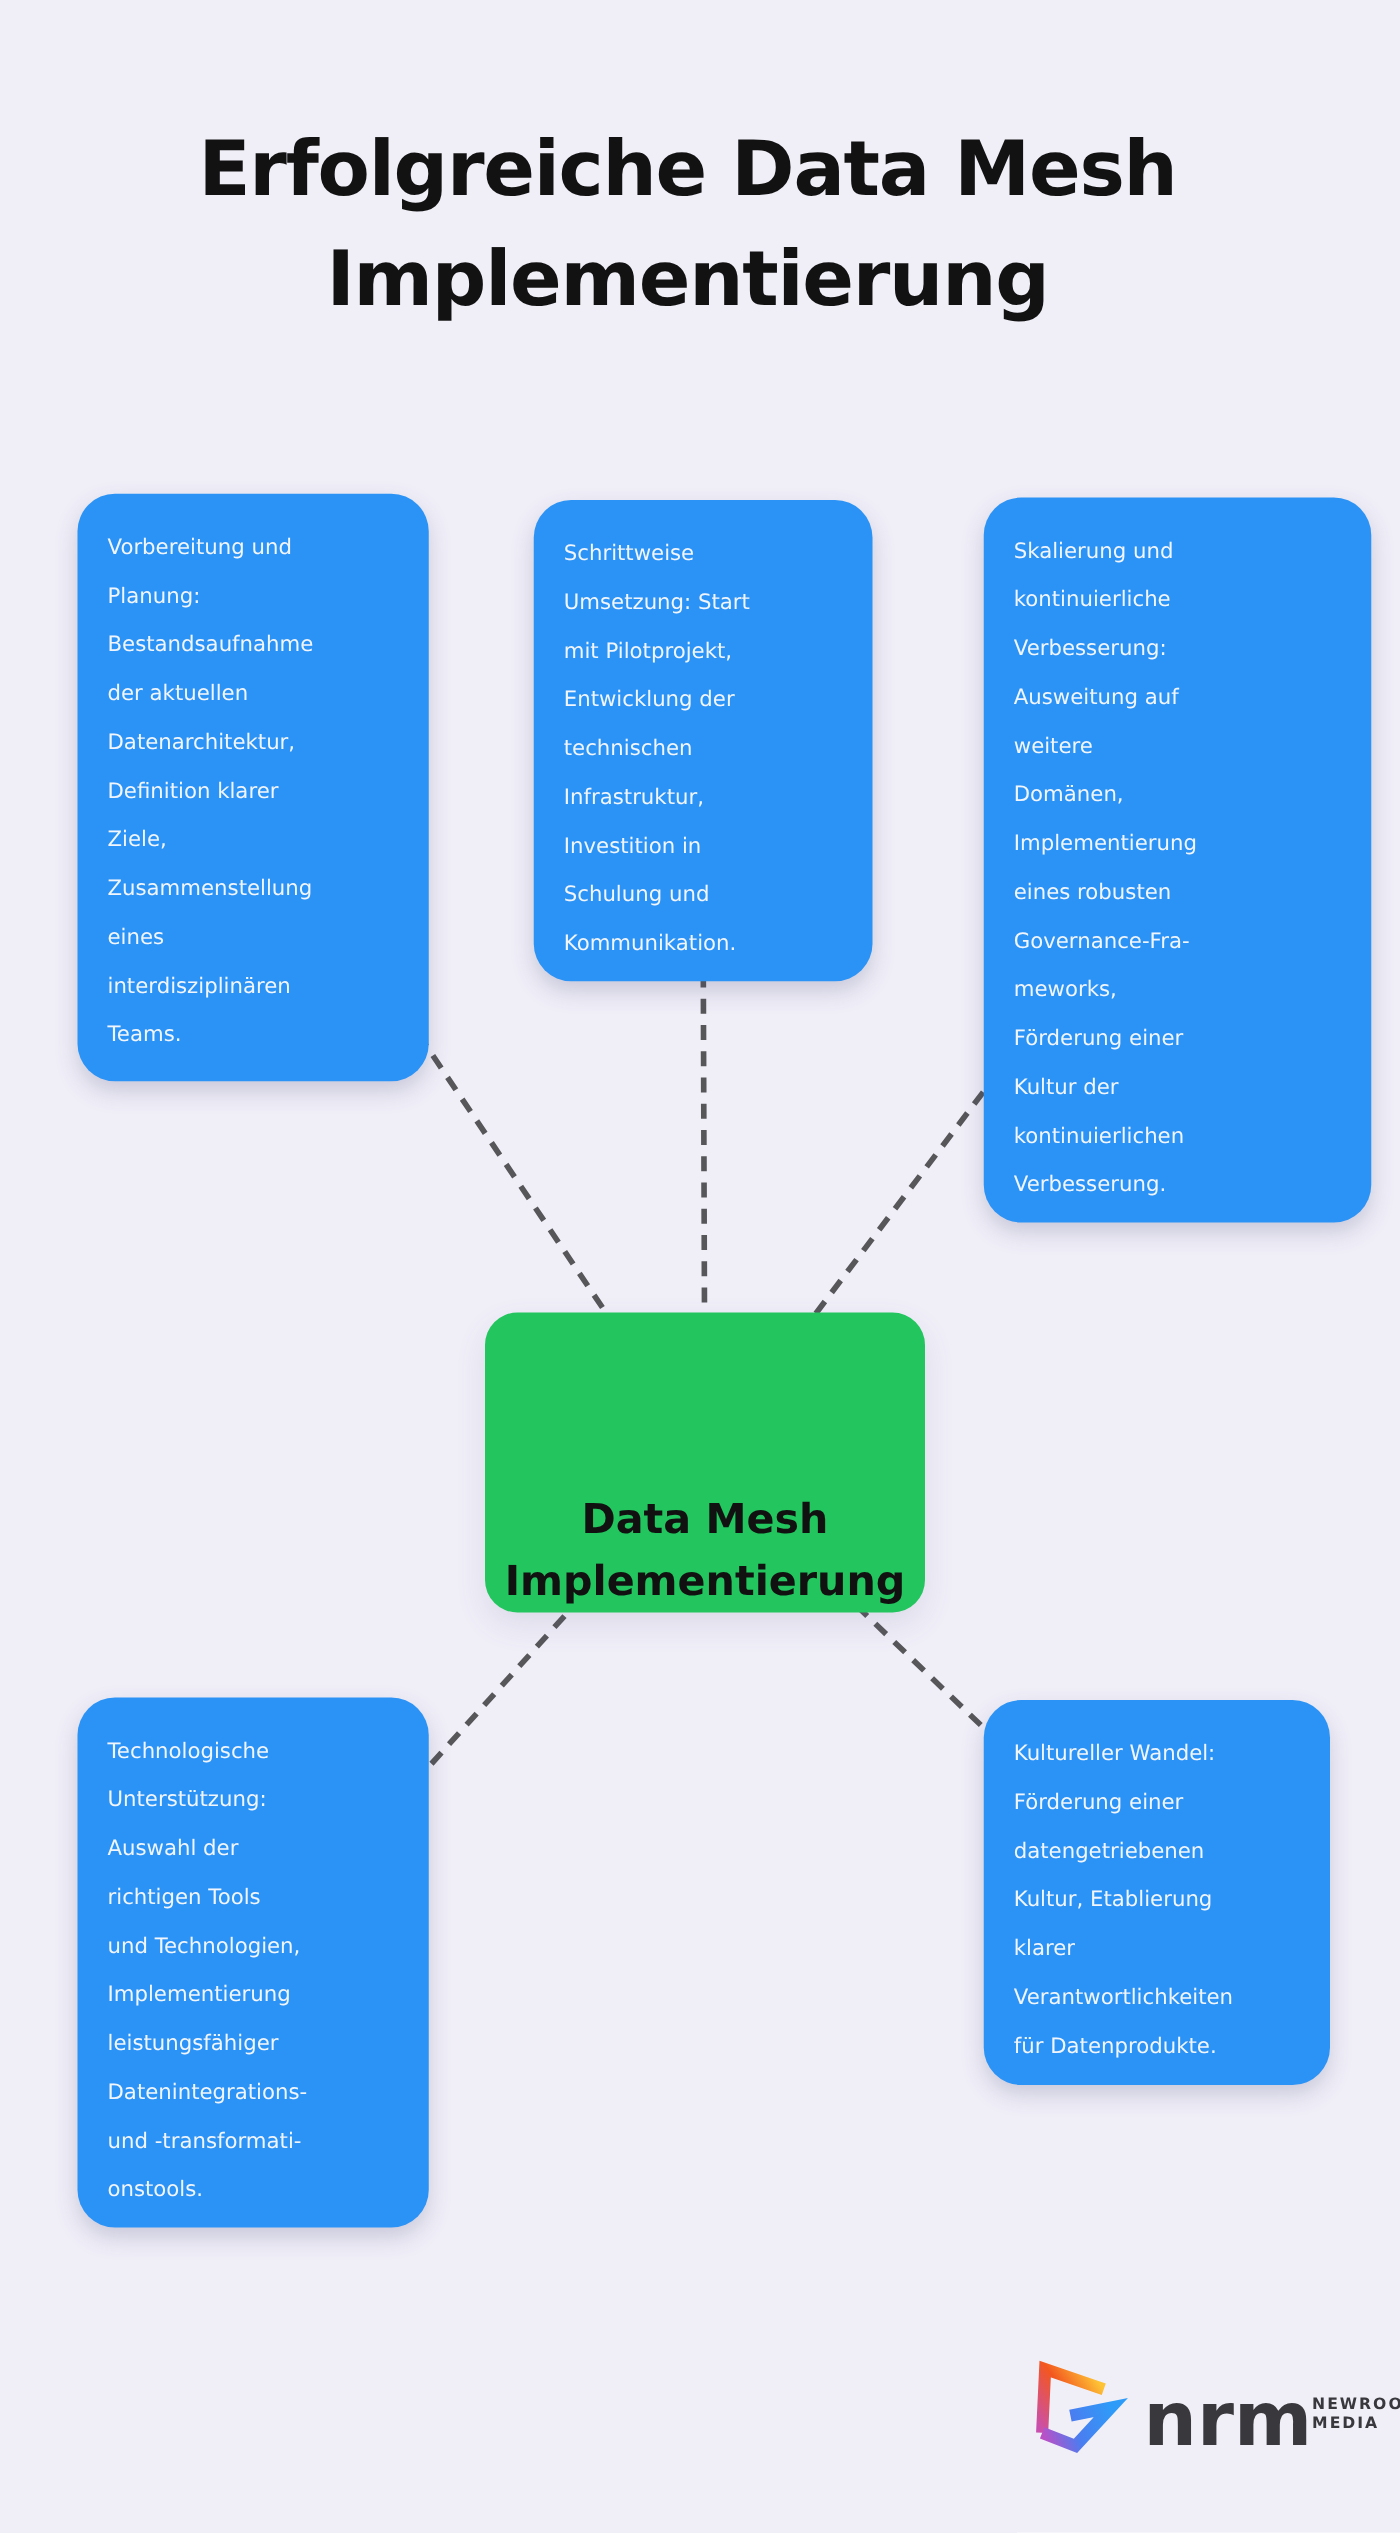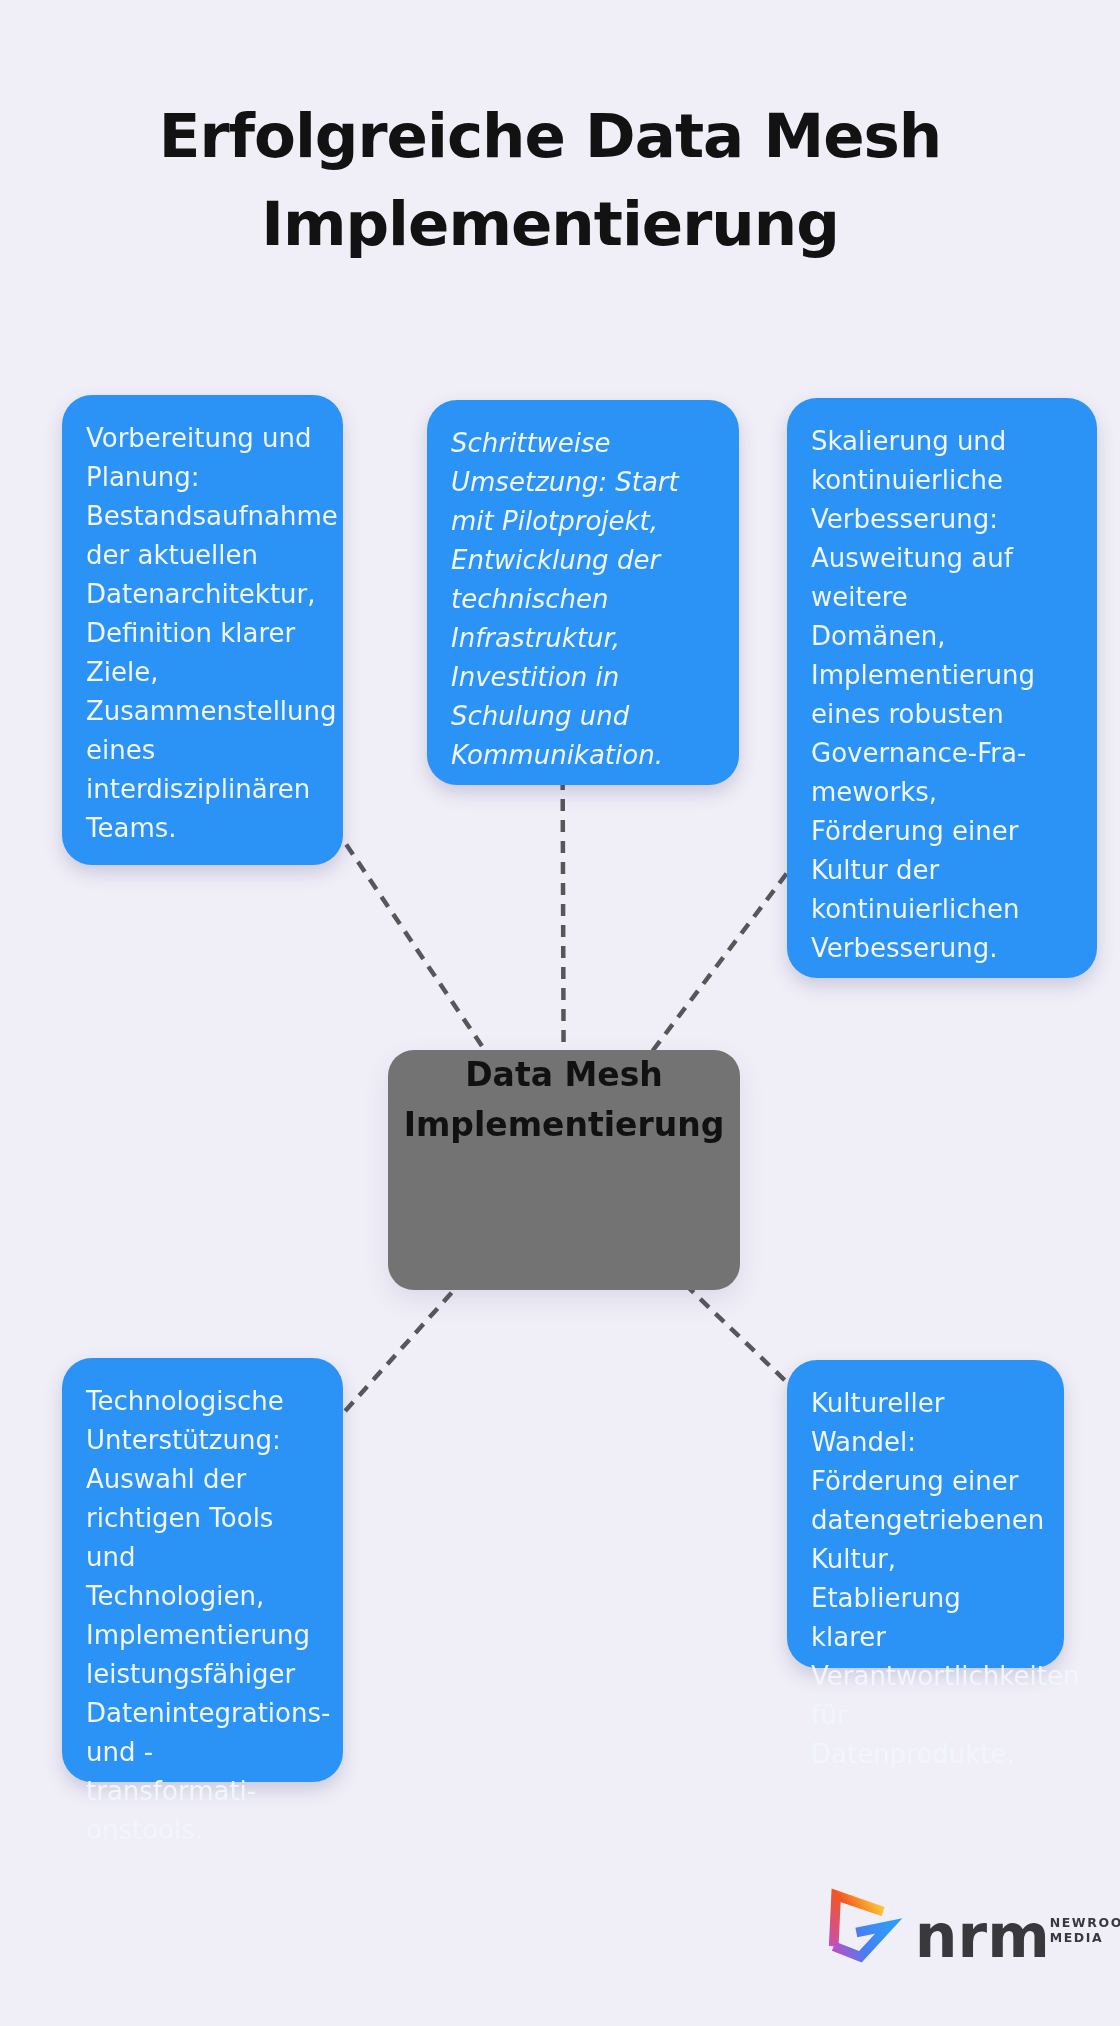--- a/index.html
+++ b/index.html
@@ -34,7 +34,7 @@
     padding:24px 24px 16px 24px;
   }
   .node-text{
-    font-size:26px;line-height:39px;
+    font-size:17px;line-height:39px;
     white-space:pre-line;
   }
   .node-1{left:62px;top:395px;width:281px;height:470px;}

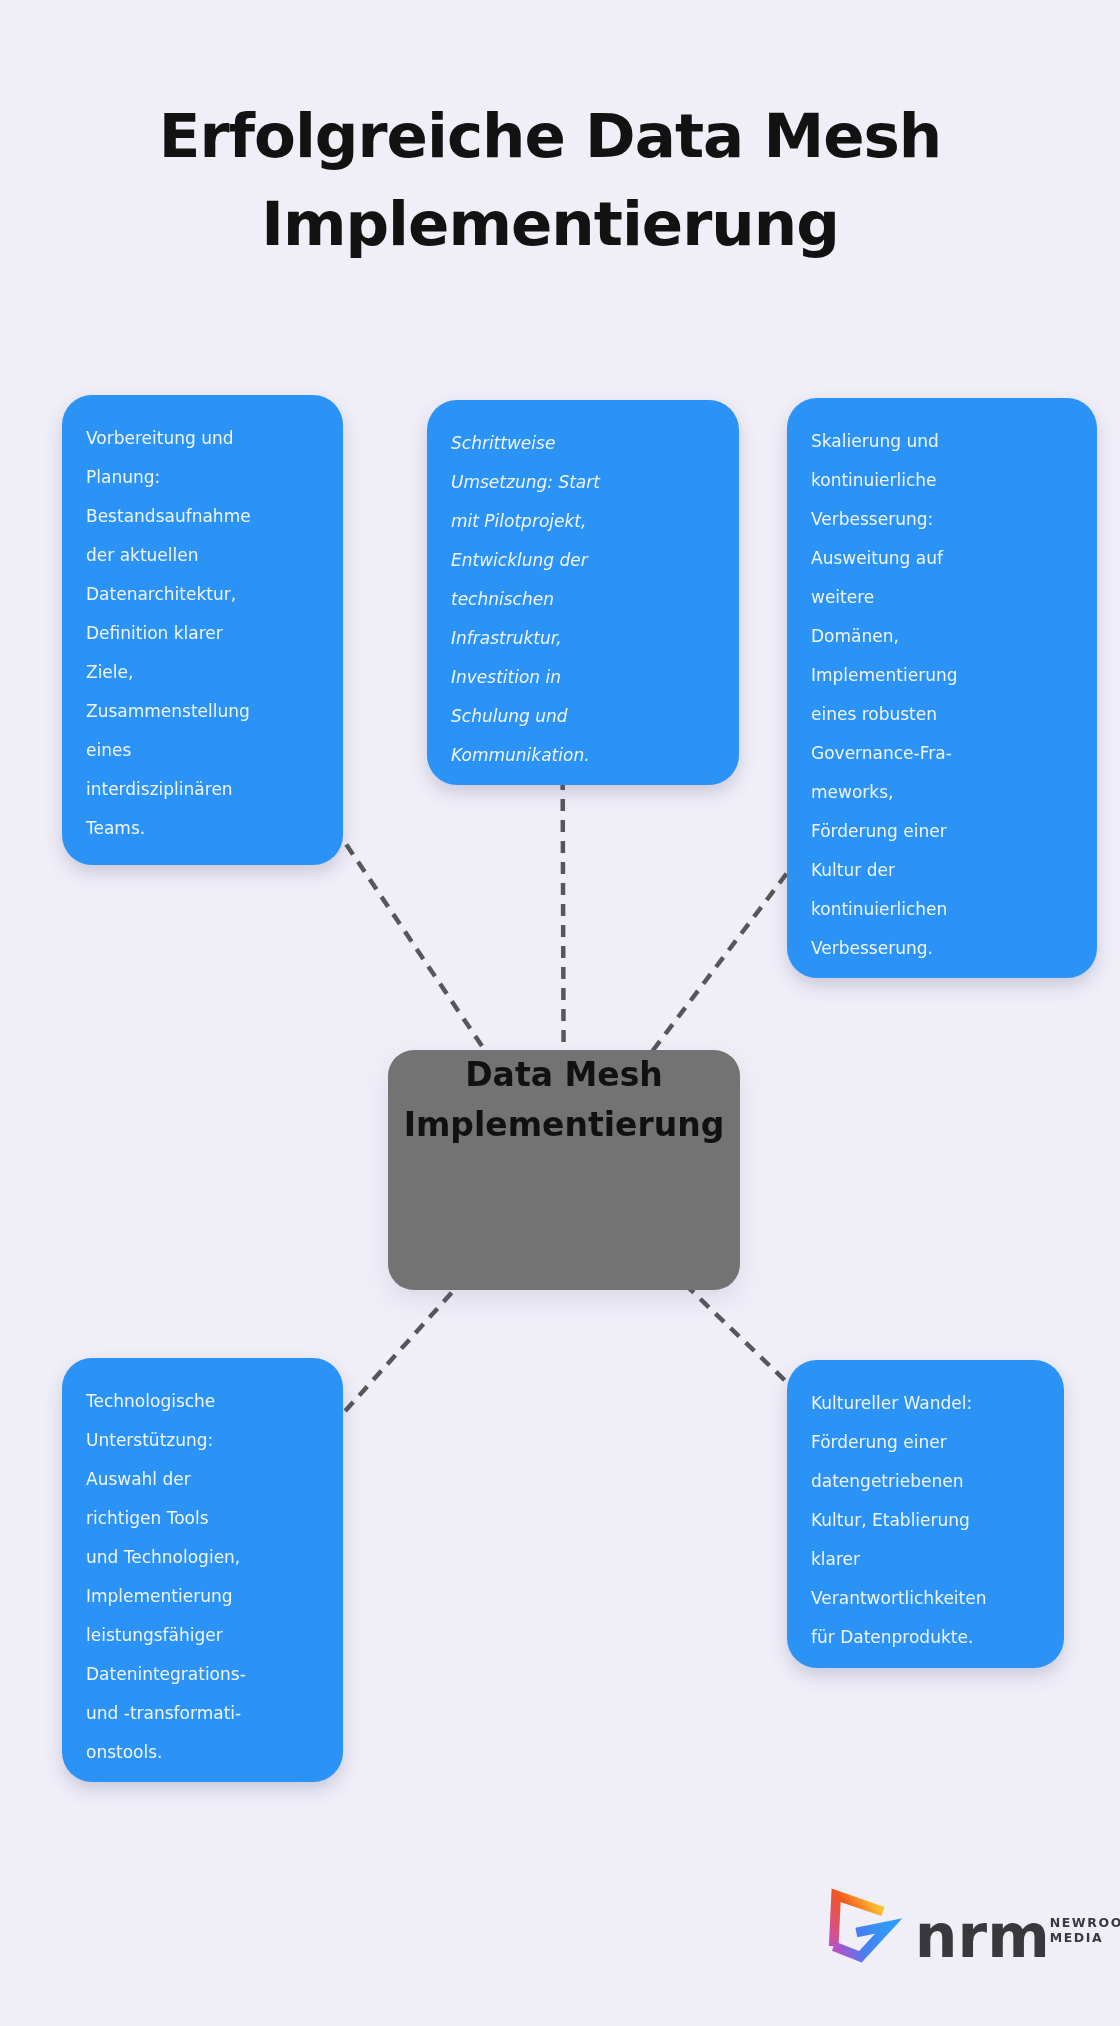--- a/index.html
+++ b/index.html
@@ -38,7 +38,7 @@
     white-space:pre-line;
   }
   .node-1{left:62px;top:395px;width:281px;height:470px;}
-  .node-2{left:427px;top:400px;width:312px;height:385px;font-style:italic;}
+  .node-2{left:427px;top:400px;width:271px;height:385px;}
   .node-3{left:787px;top:398px;width:310px;height:580px;}
   .node-4{left:62px;top:1358px;width:281px;height:424px;}
   .node-5{left:787px;top:1360px;width:277px;height:308px;}

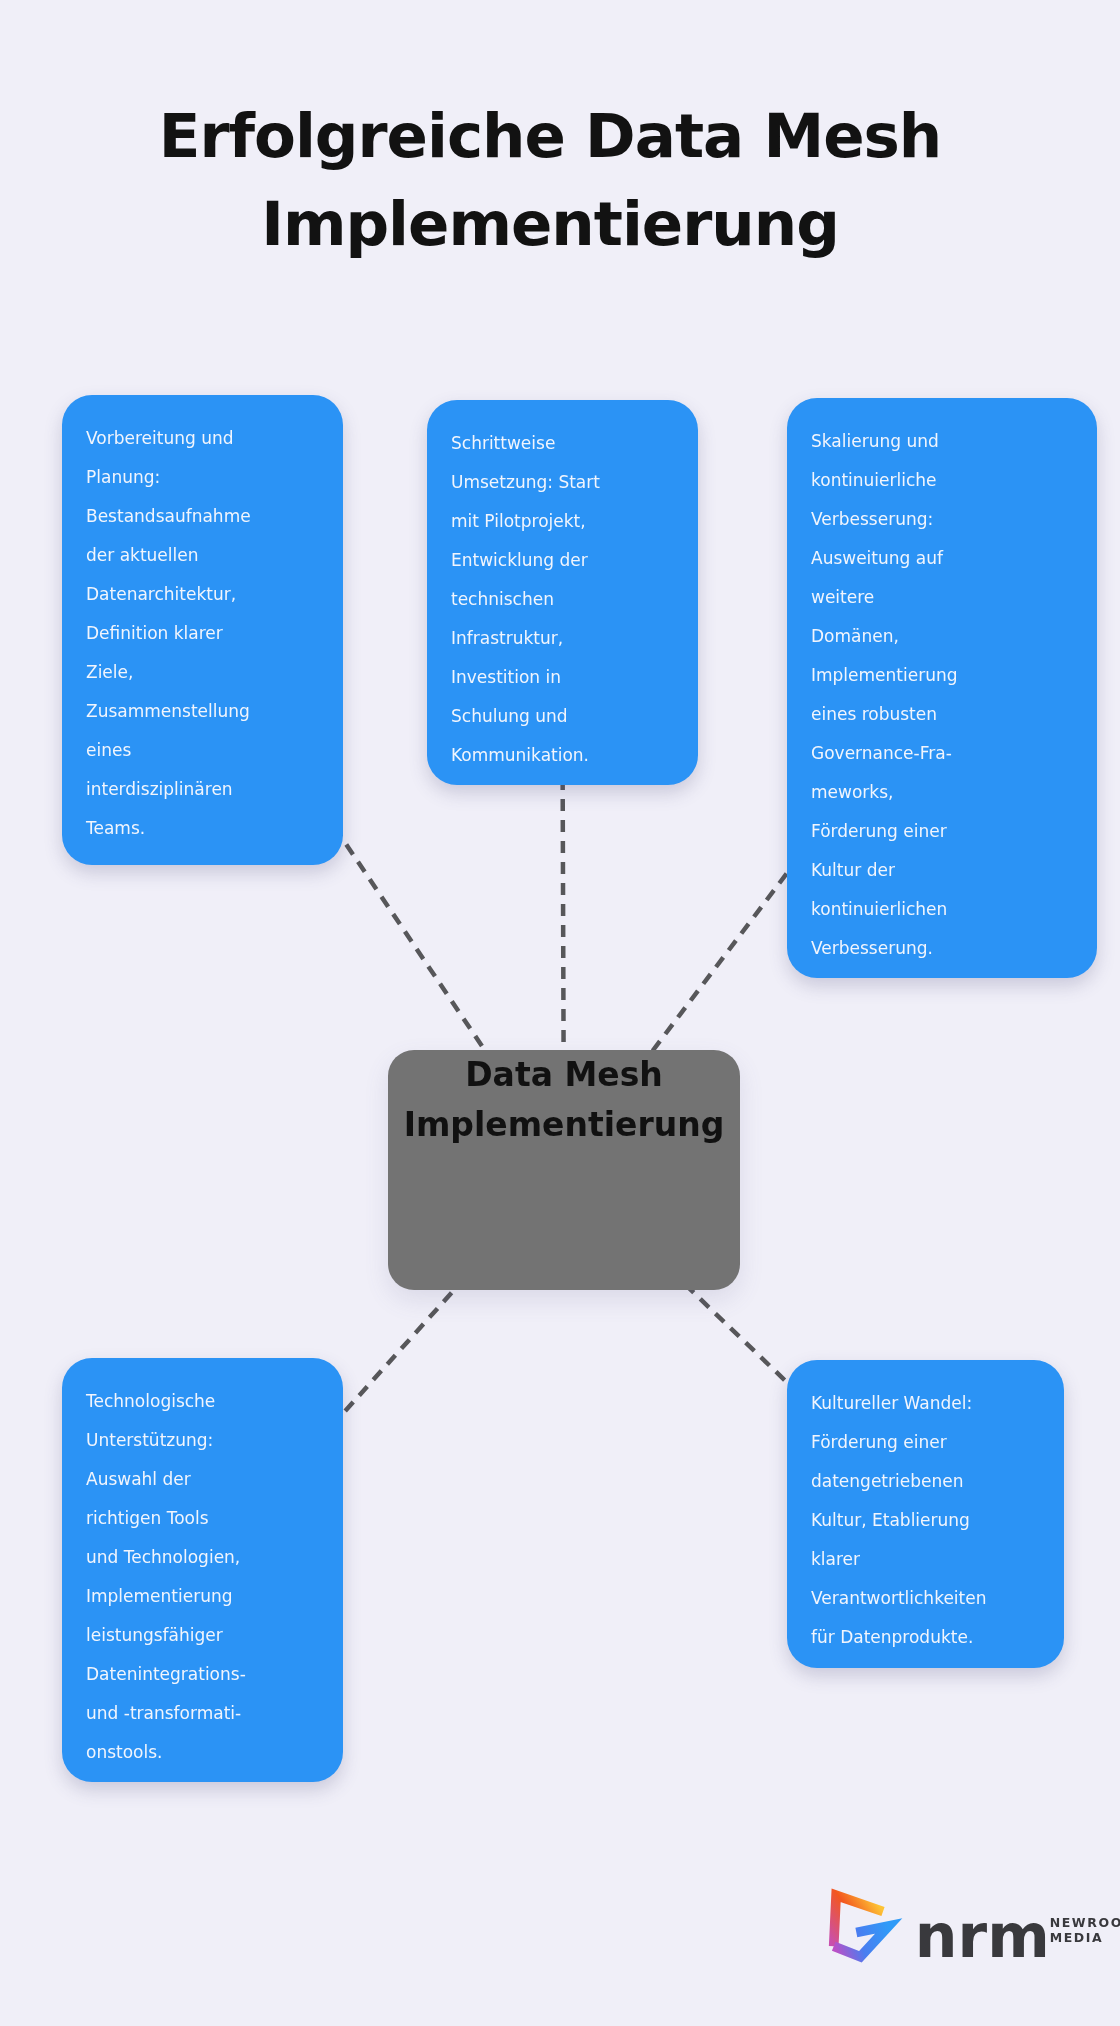--- a/index.html
+++ b/index.html
@@ -45,10 +45,10 @@
   .center-node{
     position:absolute;z-index:2;
     left:388px;top:1050px;width:352px;height:240px;
-    background:#737373;
+    background:#22c55e;
     border-radius:26px;
     box-shadow:0 10px 24px rgba(90,90,140,0.14);
-    display:flex;align-items:flex-start;justify-content:center;
+    display:flex;align-items:flex-end;justify-content:center;
   }
   .center-label{
     font-size:33px;font-weight:bold;line-height:50px;

